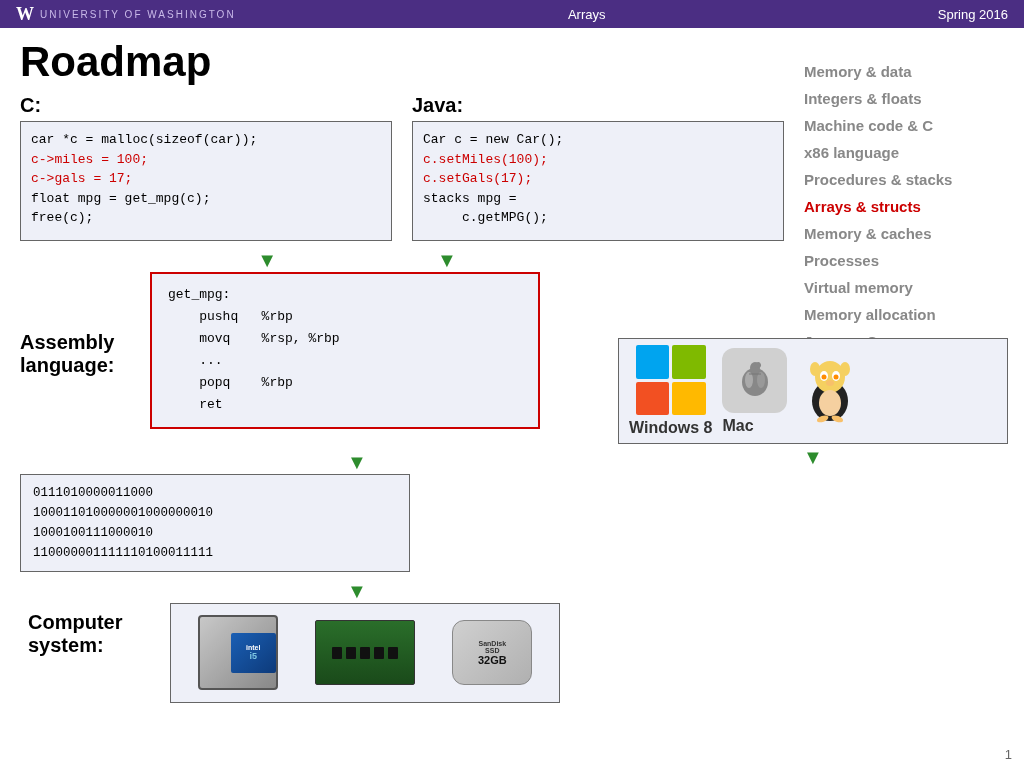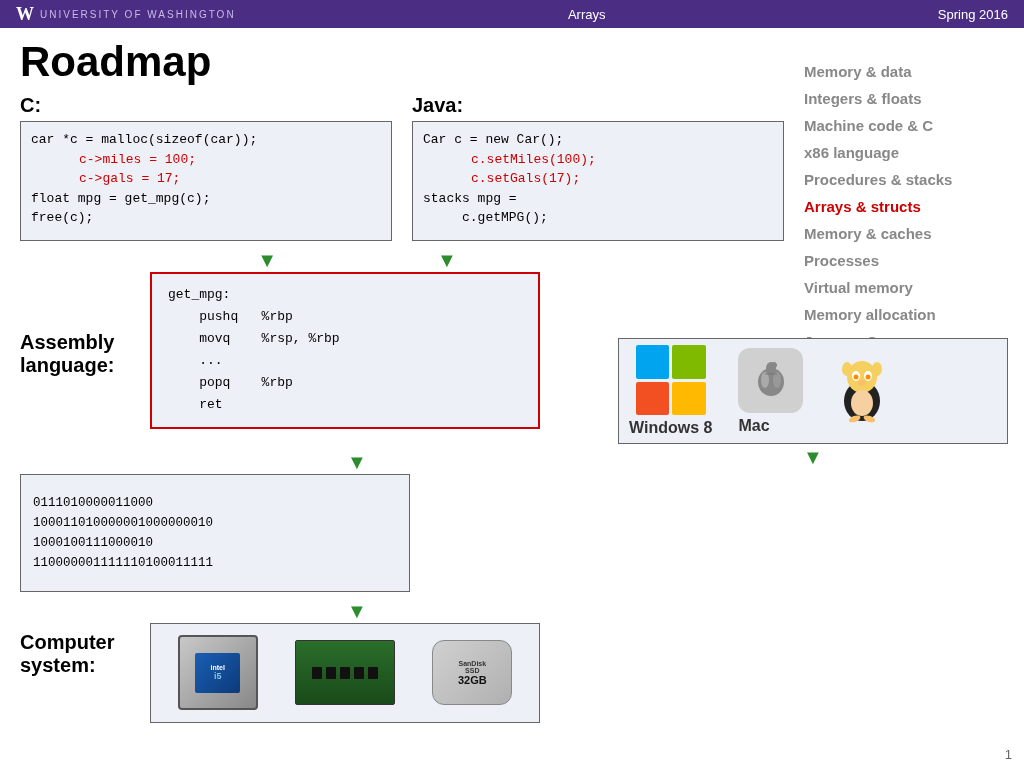--- a/index.html
+++ b/index.html
@@ -93,7 +93,7 @@
       min-height: 120px;
     }
 
-    .code-red { color: #cc0000; margin-left: 48px; }
+    .code-red { color: #cc0000; }
     .code-black { color: #000; }
 
     

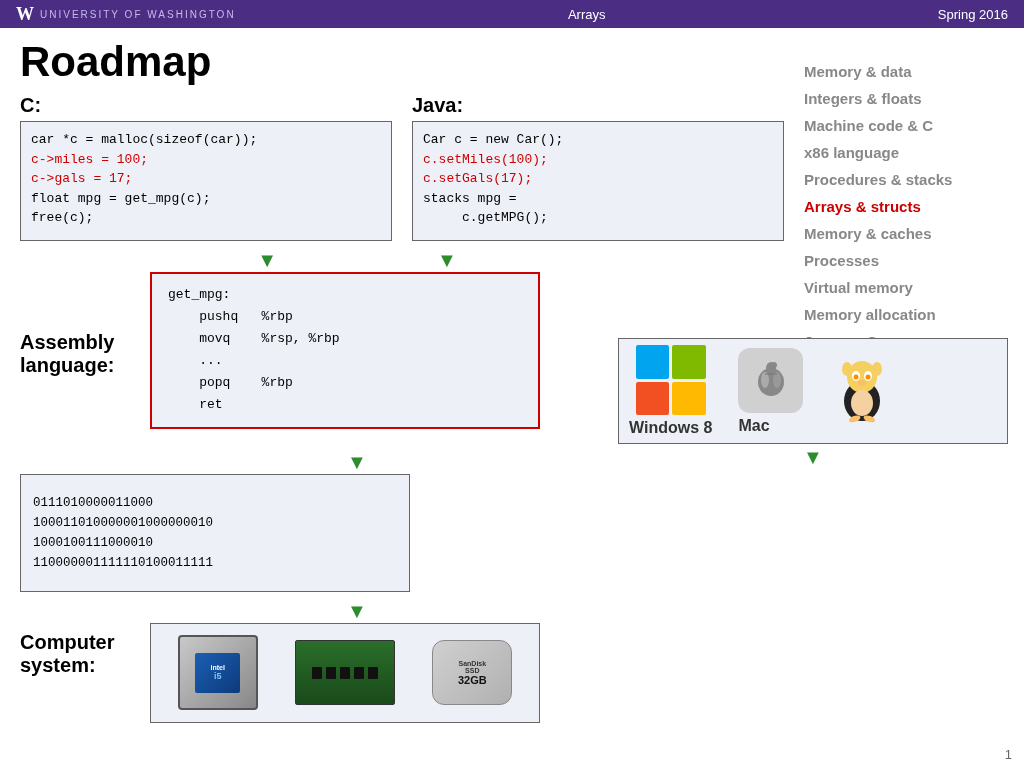--- a/index.html
+++ b/index.html
@@ -142,7 +142,7 @@
       padding: 10px;
       display: flex;
       align-items: center;
-      gap: 26px;
+      gap: 10px;
       height: 106px;
     }
 

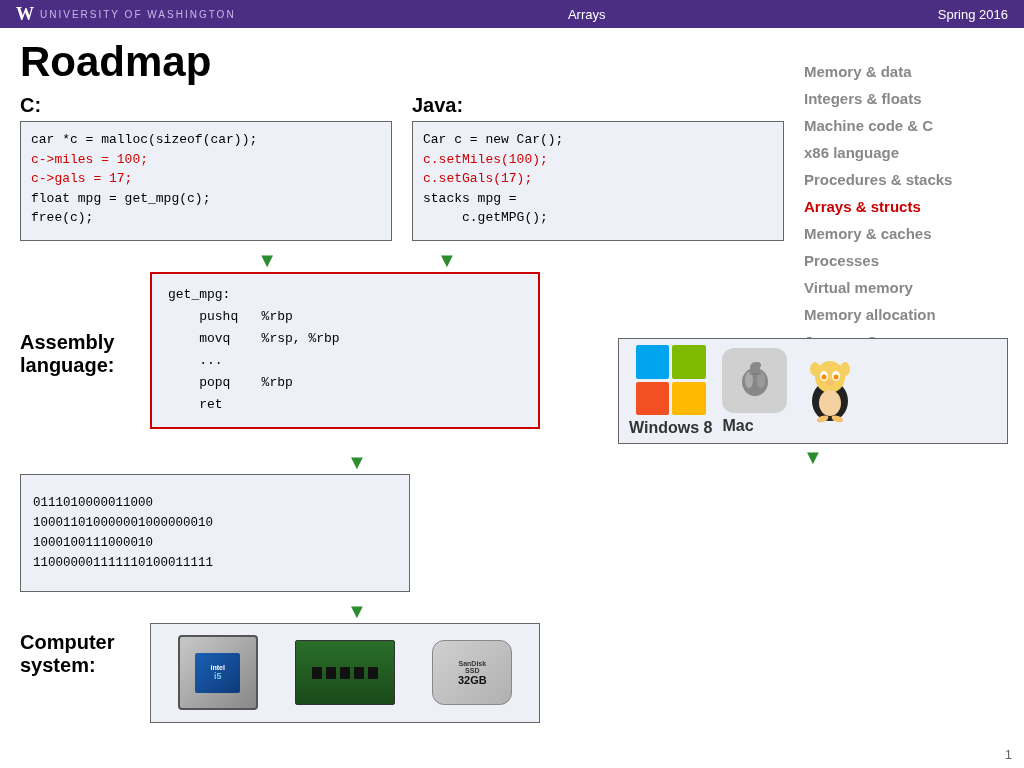--- a/index.html
+++ b/index.html
@@ -164,7 +164,7 @@
     #machine-box {
       border: 1.5px solid #666;
       background: #eef0f8;
-      padding: 18px 12px;
+      padding: 8px 12px;
       font-family: 'Courier New', monospace;
       font-size: 12.5px;
       line-height: 1.6;

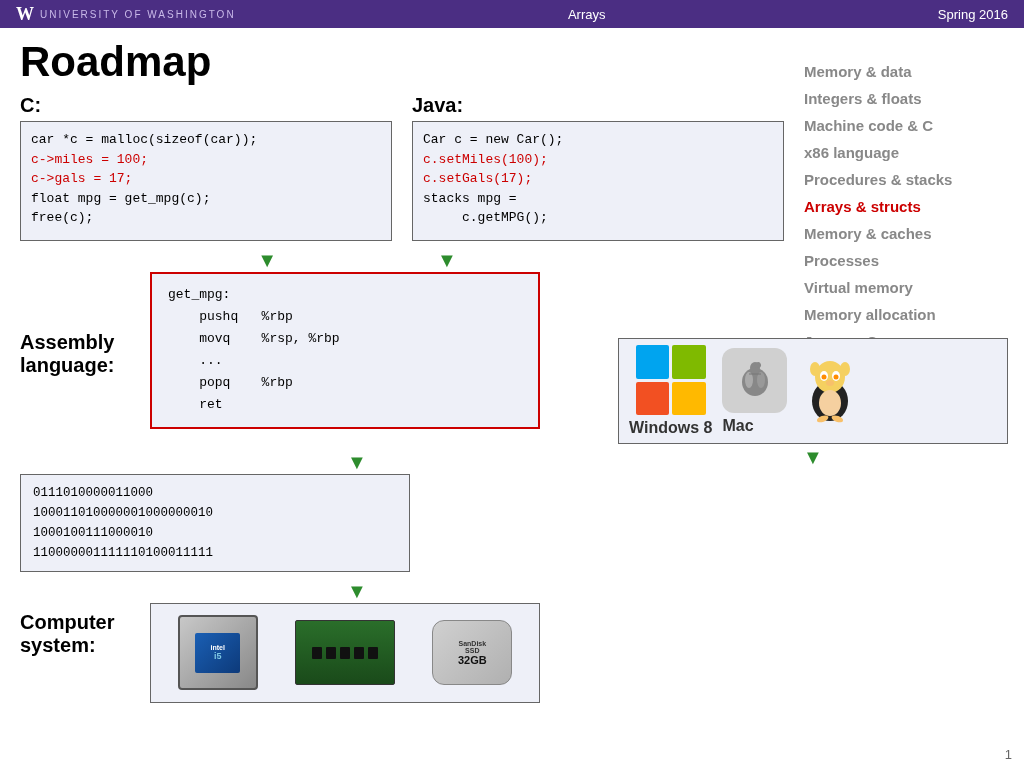--- a/index.html
+++ b/index.html
@@ -176,7 +176,8 @@
     #computer-row {
       display: flex;
       align-items: flex-start;
-      gap: 0;
+      gap: 12px;
+      margin-left: 8px;
     }
 
     #computer-label {

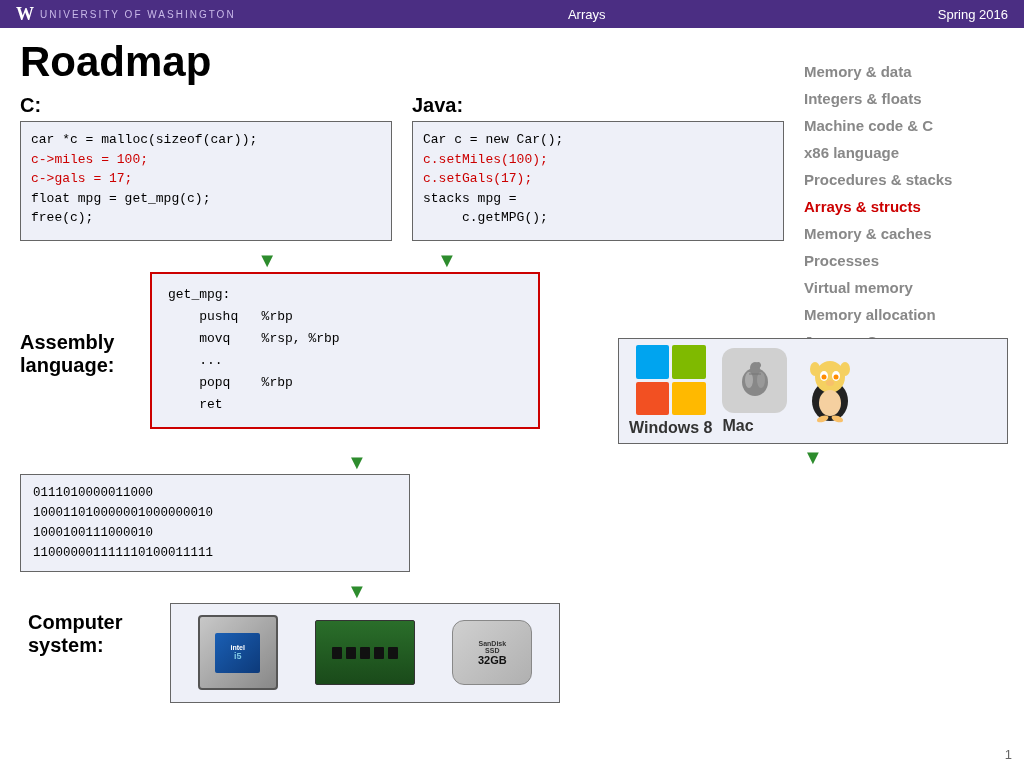--- a/index.html
+++ b/index.html
@@ -249,7 +249,7 @@
       border: 2px solid #555;
       border-radius: 4px;
       display: flex;
-      align-items: center;
+      align-items: flex-end;
       justify-content: center;
       flex-direction: column;
       position: relative;

